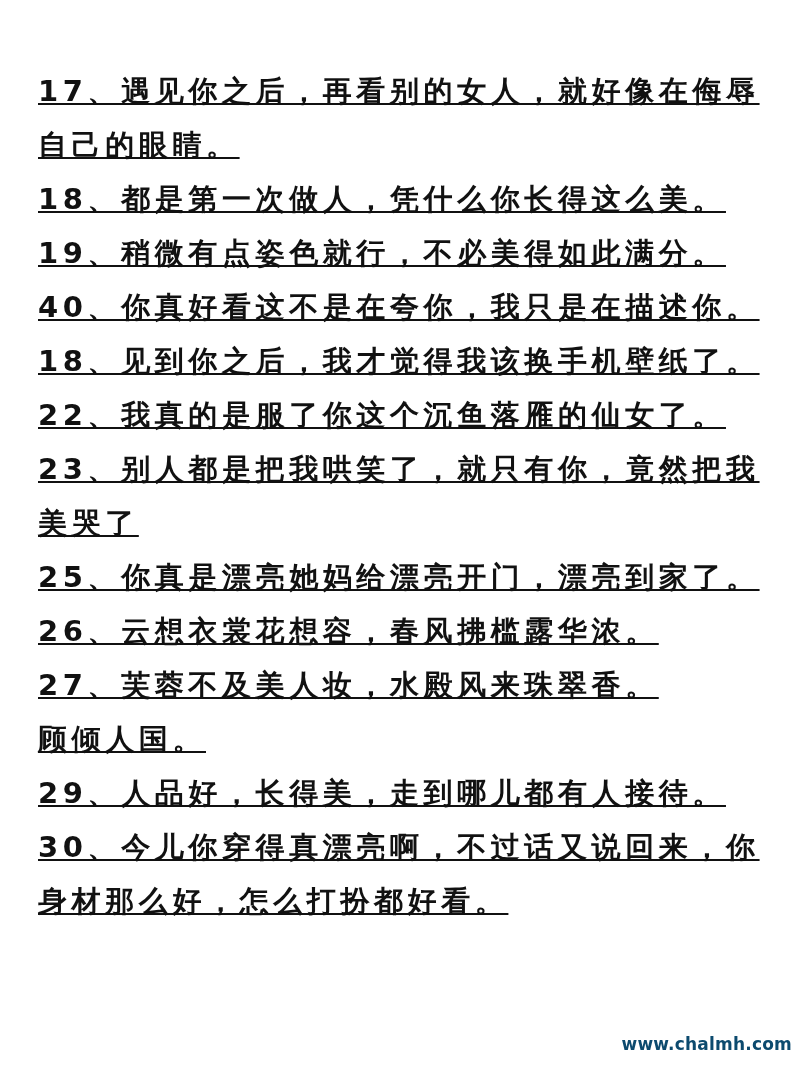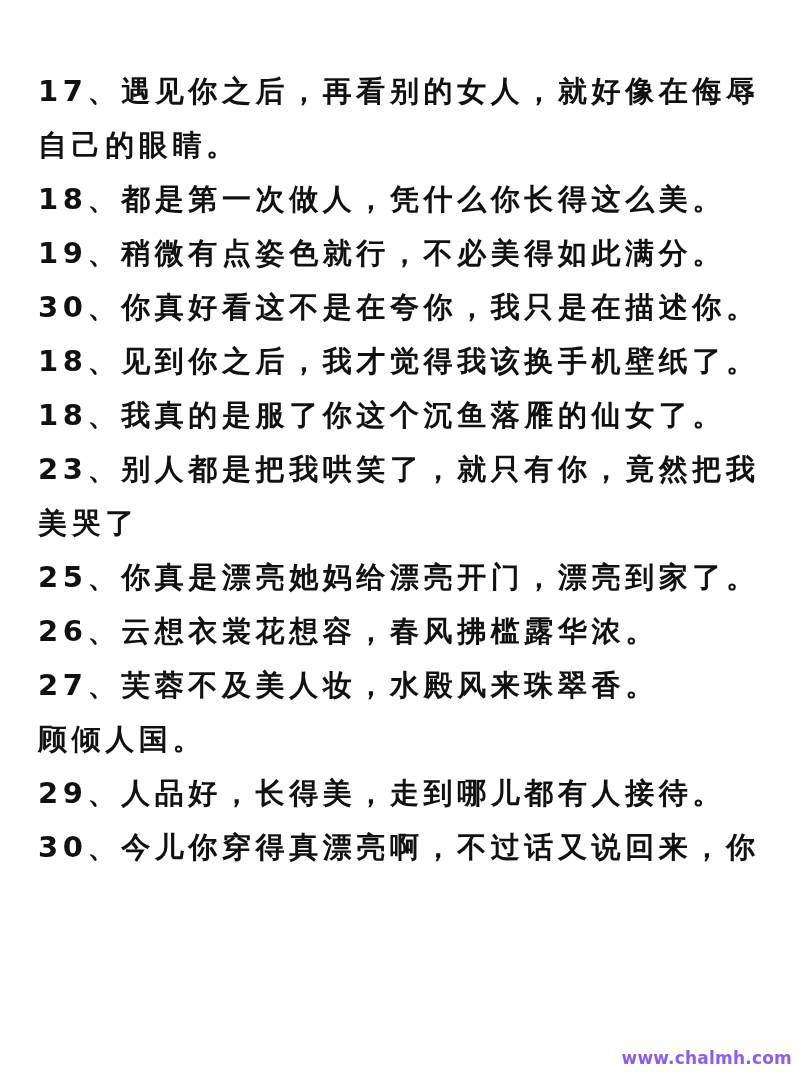--- a/index.html
+++ b/index.html
@@ -28,6 +28,7 @@
       height: 54px;
       letter-spacing: 4.6px;
       white-space: nowrap;
+      text-decoration: underline;
     }
     .watermark {
       position: absolute;

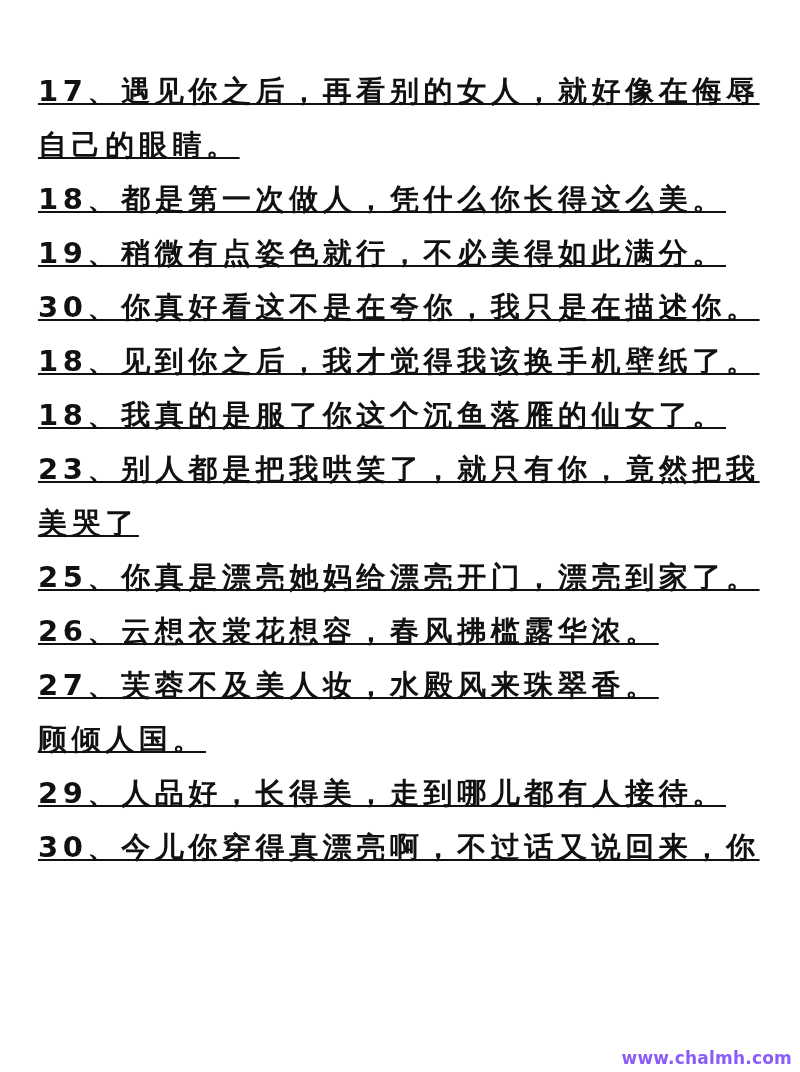--- a/index.html
+++ b/index.html
@@ -49,7 +49,7 @@
   <div class="line">自己的眼睛。</div>
   <div class="line">18、都是第一次做人，凭什么你长得这么美。</div>
   <div class="line">19、稍微有点姿色就行，不必美得如此满分。</div>
-  <div class="line">30、你真好看这不是在夸你，我只是在描述你。</div>
+  <div class="line">40、你真好看这不是在夸你，我只是在描述你。</div>
   <div class="line">18、见到你之后，我才觉得我该换手机壁纸了。</div>
   <div class="line">18、我真的是服了你这个沉鱼落雁的仙女了。</div>
   <div class="line">23、别人都是把我哄笑了，就只有你，竟然把我</div>

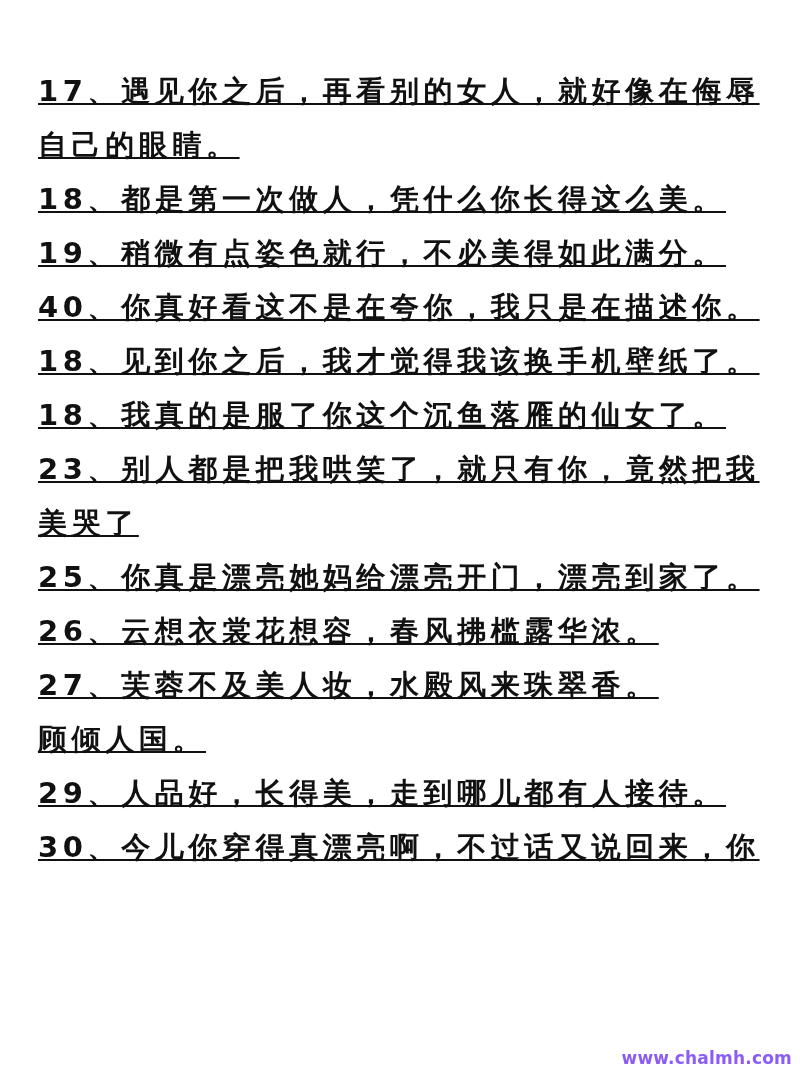--- a/index.html
+++ b/index.html
@@ -51,7 +51,7 @@
   <div class="line">19、稍微有点姿色就行，不必美得如此满分。</div>
   <div class="line">40、你真好看这不是在夸你，我只是在描述你。</div>
   <div class="line">18、见到你之后，我才觉得我该换手机壁纸了。</div>
-  <div class="line">18、我真的是服了你这个沉鱼落雁的仙女了。</div>
+  <div class="line">22、我真的是服了你这个沉鱼落雁的仙女了。</div>
   <div class="line">23、别人都是把我哄笑了，就只有你，竟然把我</div>
   <div class="line">美哭了</div>
   <div class="line">25、你真是漂亮她妈给漂亮开门，漂亮到家了。</div>

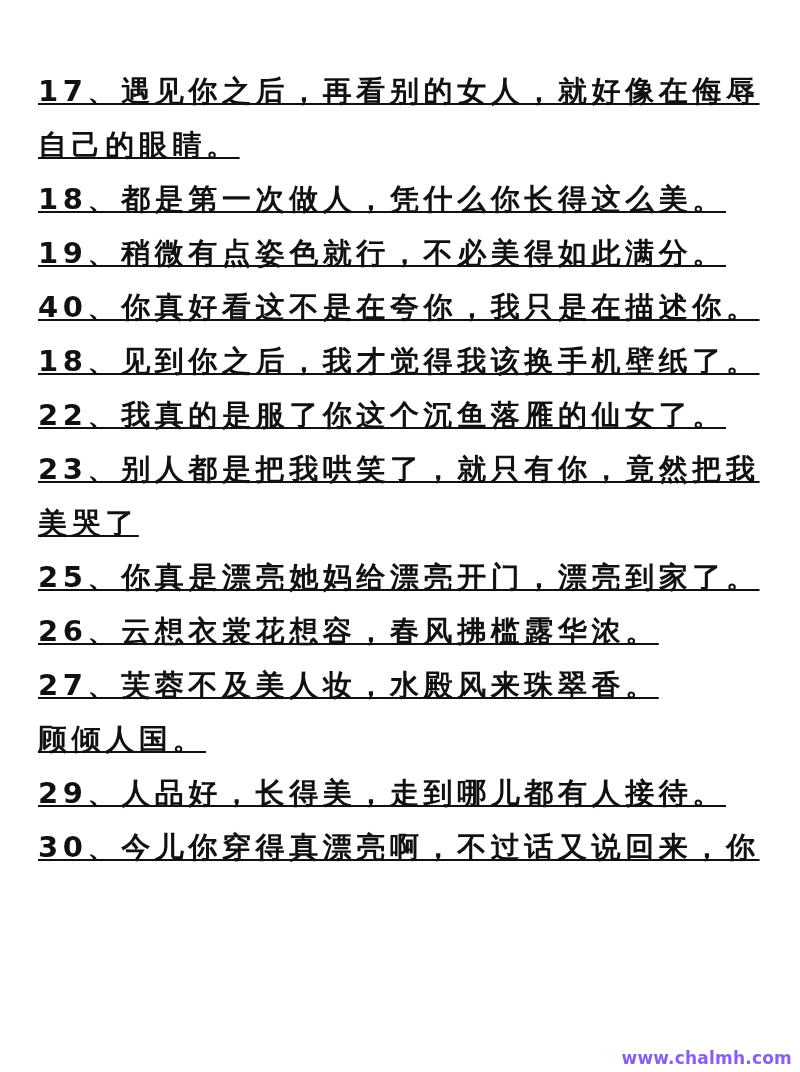--- a/index.html
+++ b/index.html
@@ -60,6 +60,7 @@
   <div class="line">顾倾人国。</div>
   <div class="line">29、人品好，长得美，走到哪儿都有人接待。</div>
   <div class="line">30、今儿你穿得真漂亮啊，不过话又说回来，你</div>
+  <div class="line">身材那么好，怎么打扮都好看。</div>
 </div>
 
 <div class="watermark">www.chalmh.com</div>

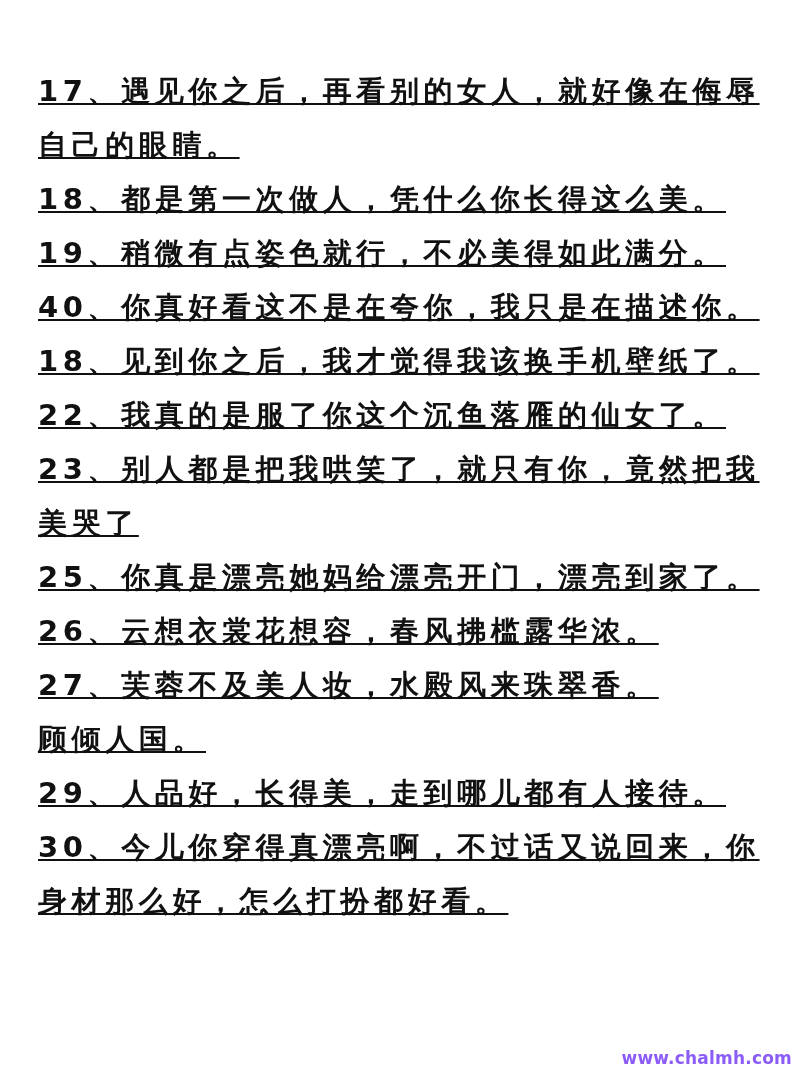--- a/index.html
+++ b/index.html
@@ -33,11 +33,11 @@
     .watermark {
       position: absolute;
       right: 8px;
-      bottom: 4px;
+      bottom: 18px;
       font-family: "DejaVu Sans", "Liberation Sans", sans-serif;
       font-weight: bold;
       font-size: 17px;
-      color: #8b5cf6;
+      color: #0c4a6e;
       letter-spacing: 0.2px;
     }
   </style>

